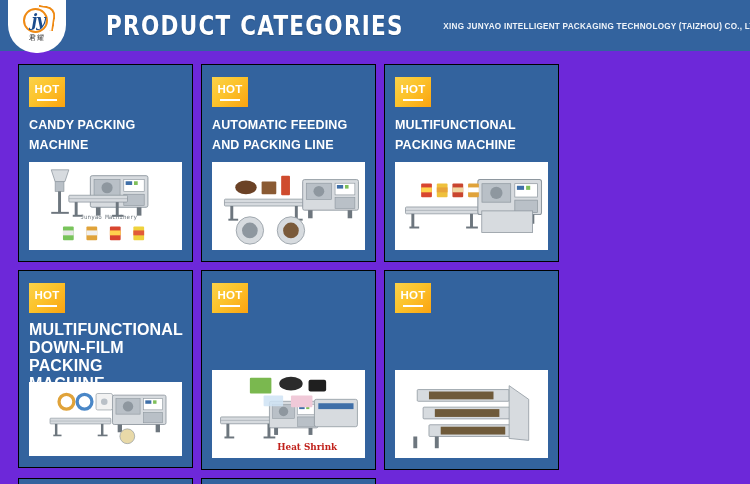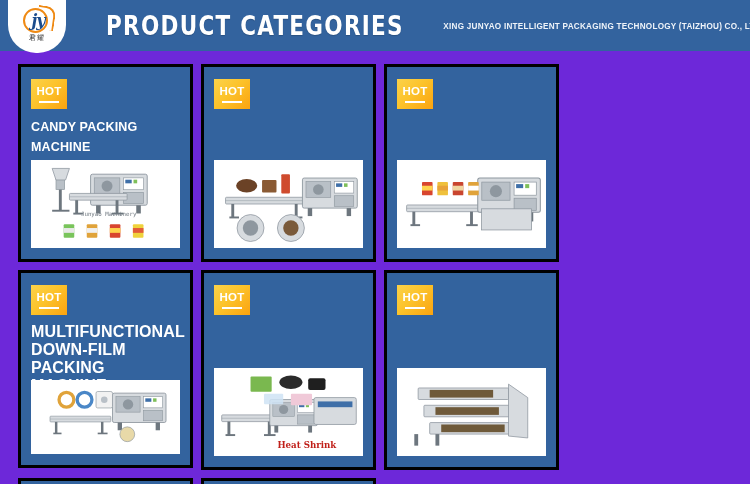--- a/index.html
+++ b/index.html
@@ -78,7 +78,7 @@
     position:relative;
     width:175px;height:198px;
     background:#33639e;
-    border:3px solid #000000;
+    border:1px solid #000000;
     box-sizing:border-box;
     padding:12px 10px 0 10px;
     overflow:hidden;

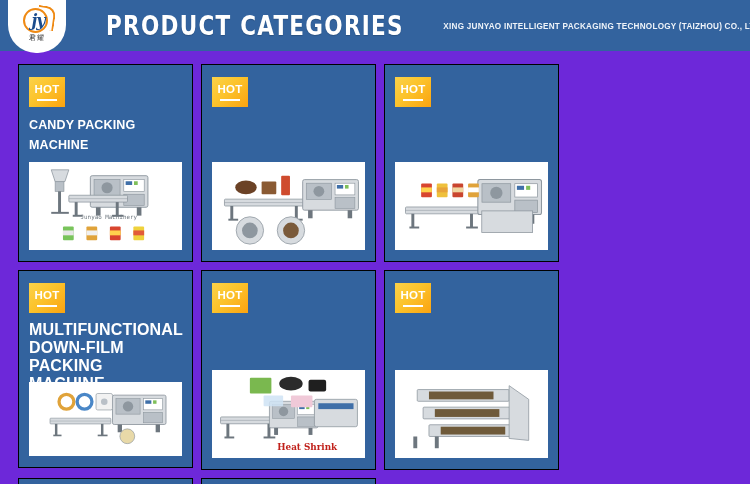--- a/index.html
+++ b/index.html
@@ -196,6 +196,7 @@
           <div class="badge-text">HOT</div>
           <div class="badge-rule"></div>
         </div>
+        <div class="card-title">AUTOMATIC FEEDING AND PACKING LINE</div>
         <div class="thumb">
           <svg viewBox="0 0 155 90" preserveAspectRatio="xMidYMid meet">
             <rect width="155" height="90" fill="#fff"></rect>

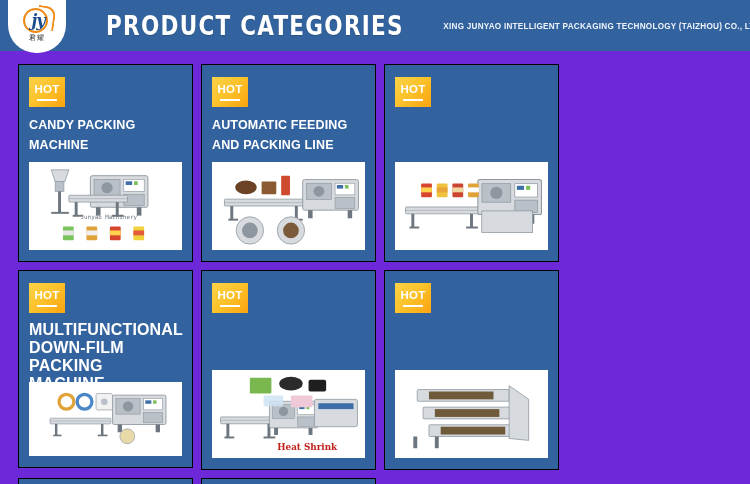--- a/index.html
+++ b/index.html
@@ -234,6 +234,7 @@
           <div class="badge-text">HOT</div>
           <div class="badge-rule"></div>
         </div>
+        <div class="card-title">MULTIFUNCTIONAL PACKING MACHINE</div>
         <div class="thumb">
           <svg viewBox="0 0 155 90" preserveAspectRatio="xMidYMid meet">
             <rect width="155" height="90" fill="#fff"></rect>

